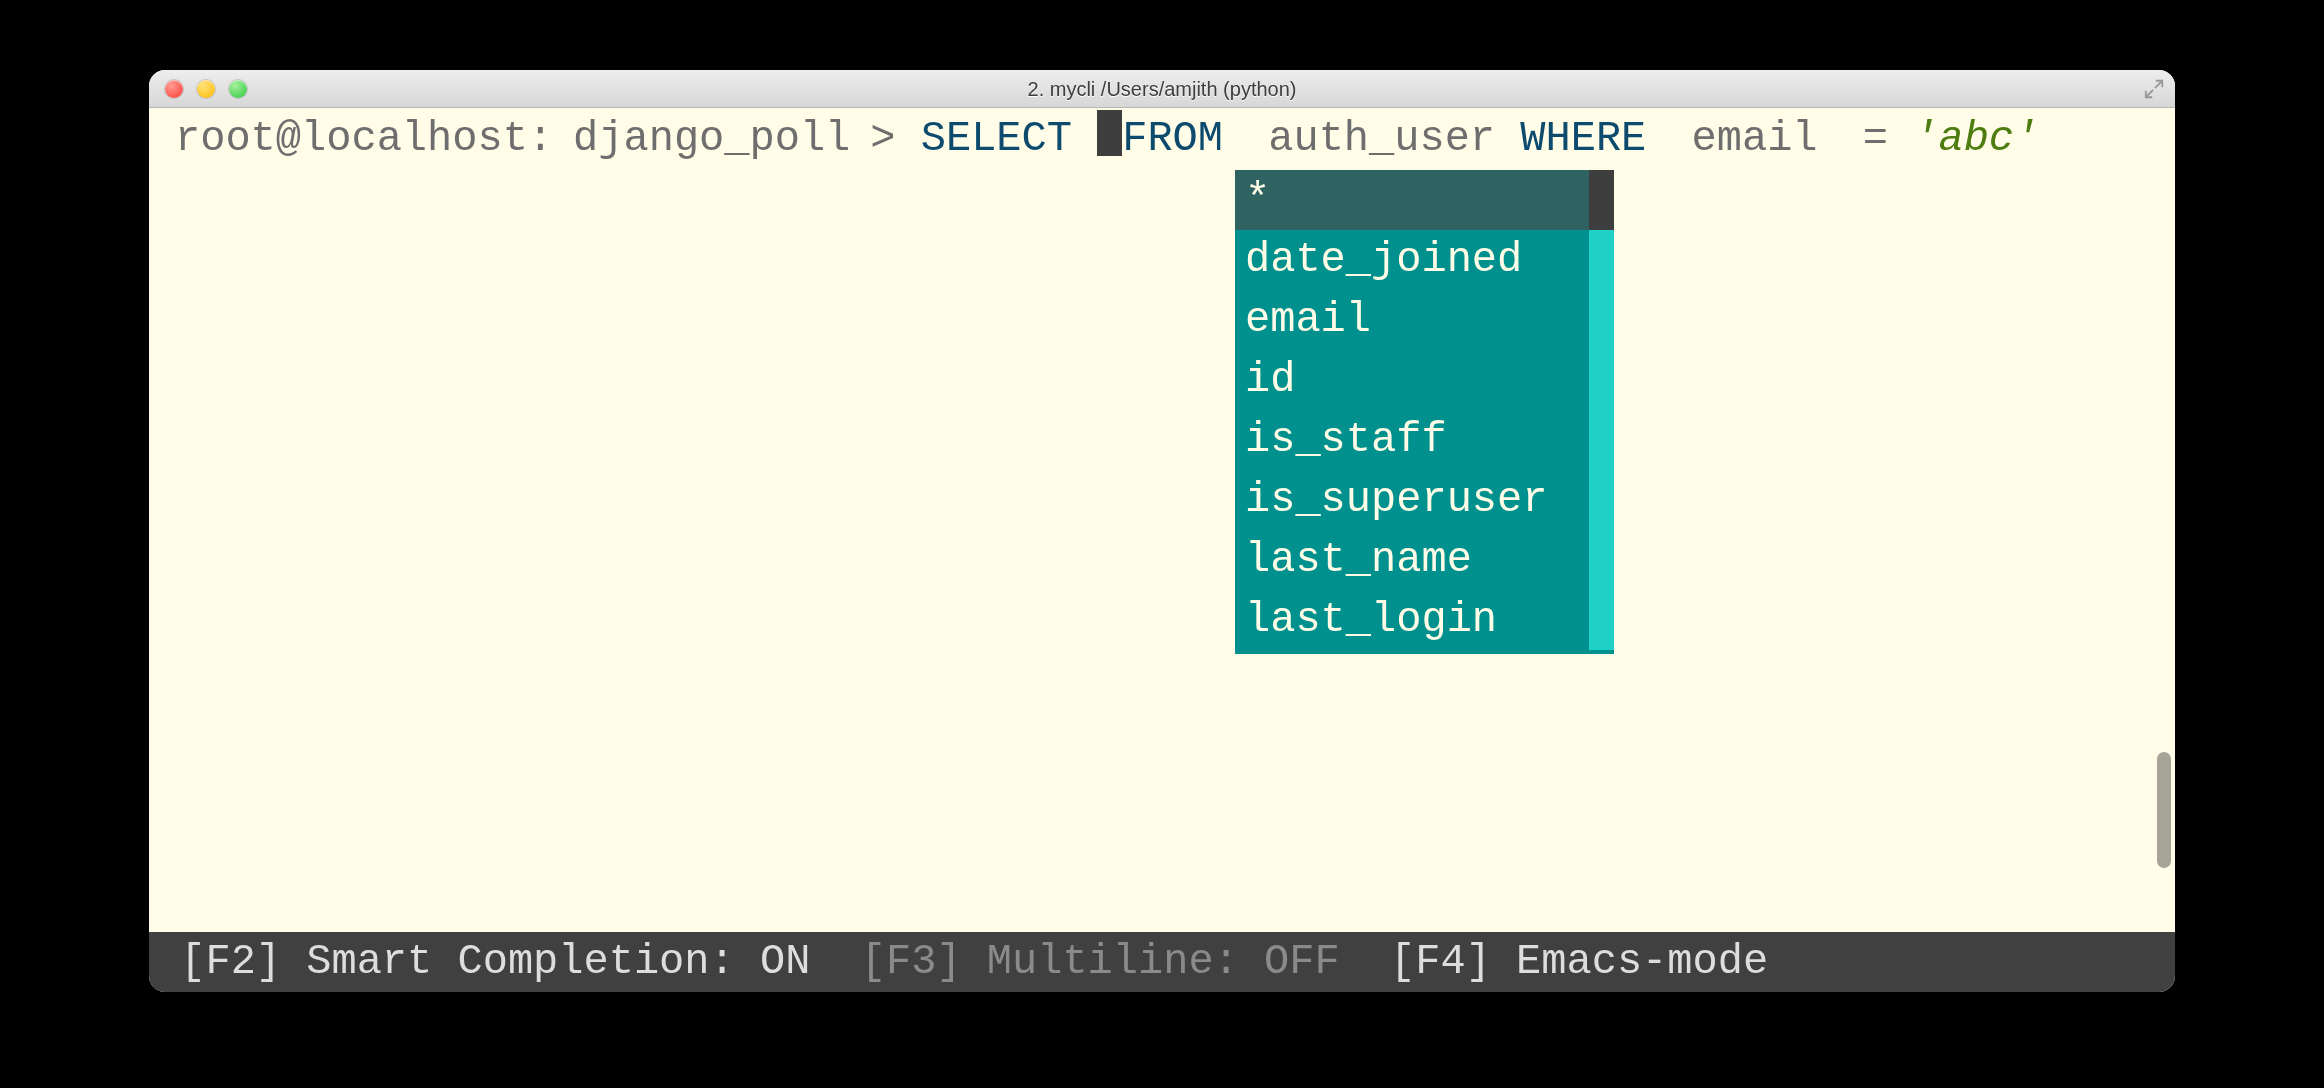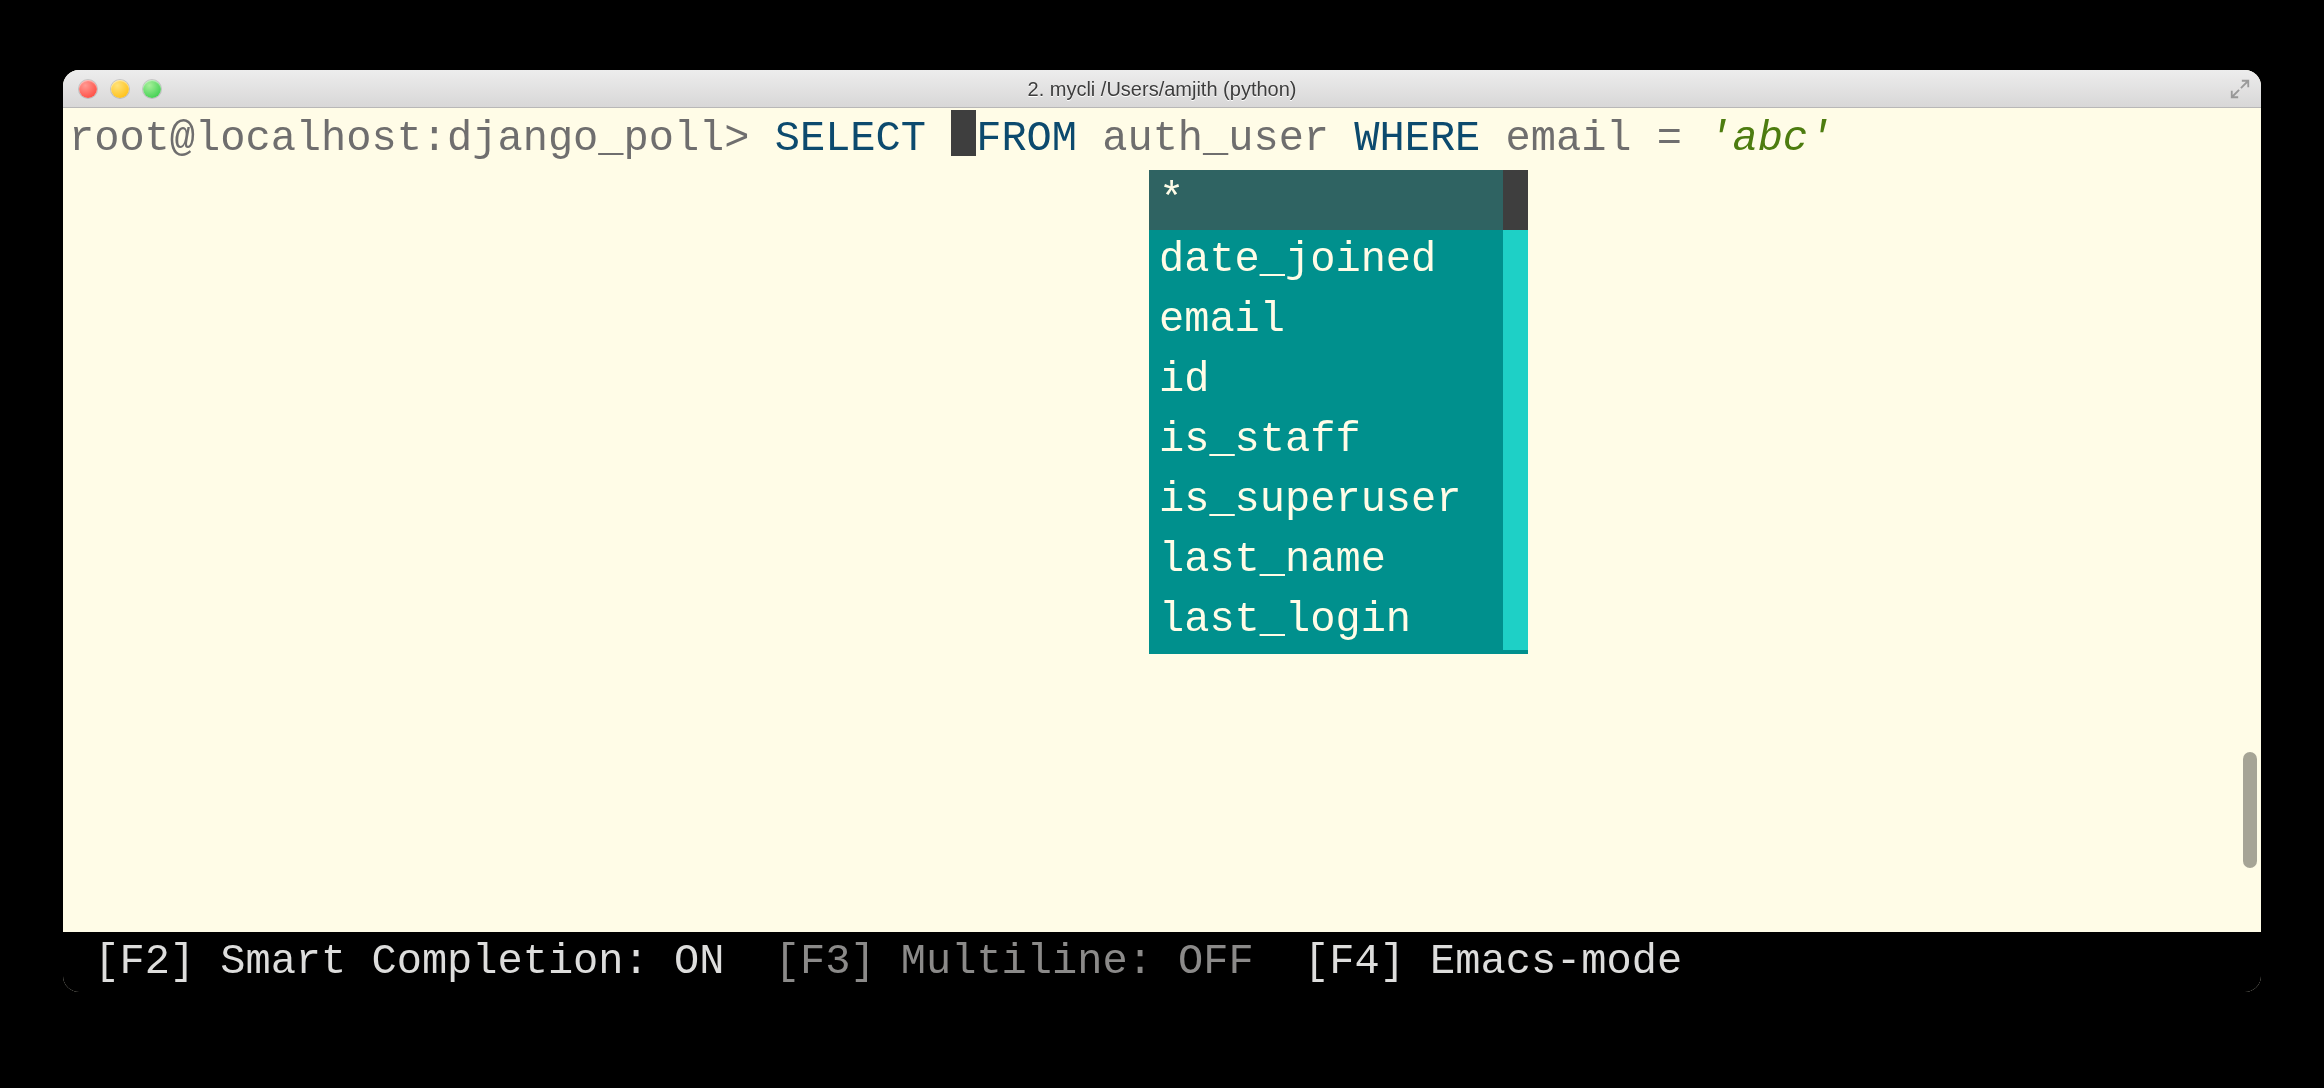--- a/index.html
+++ b/index.html
@@ -15,7 +15,7 @@
     padding-top: 70px;
   }
   .window {
-    width: 2198px;
+    width: 2026px;
     background: #fffce7;
     border-radius: 16px;
     box-shadow: 0 30px 60px rgba(0,0,0,0.6);

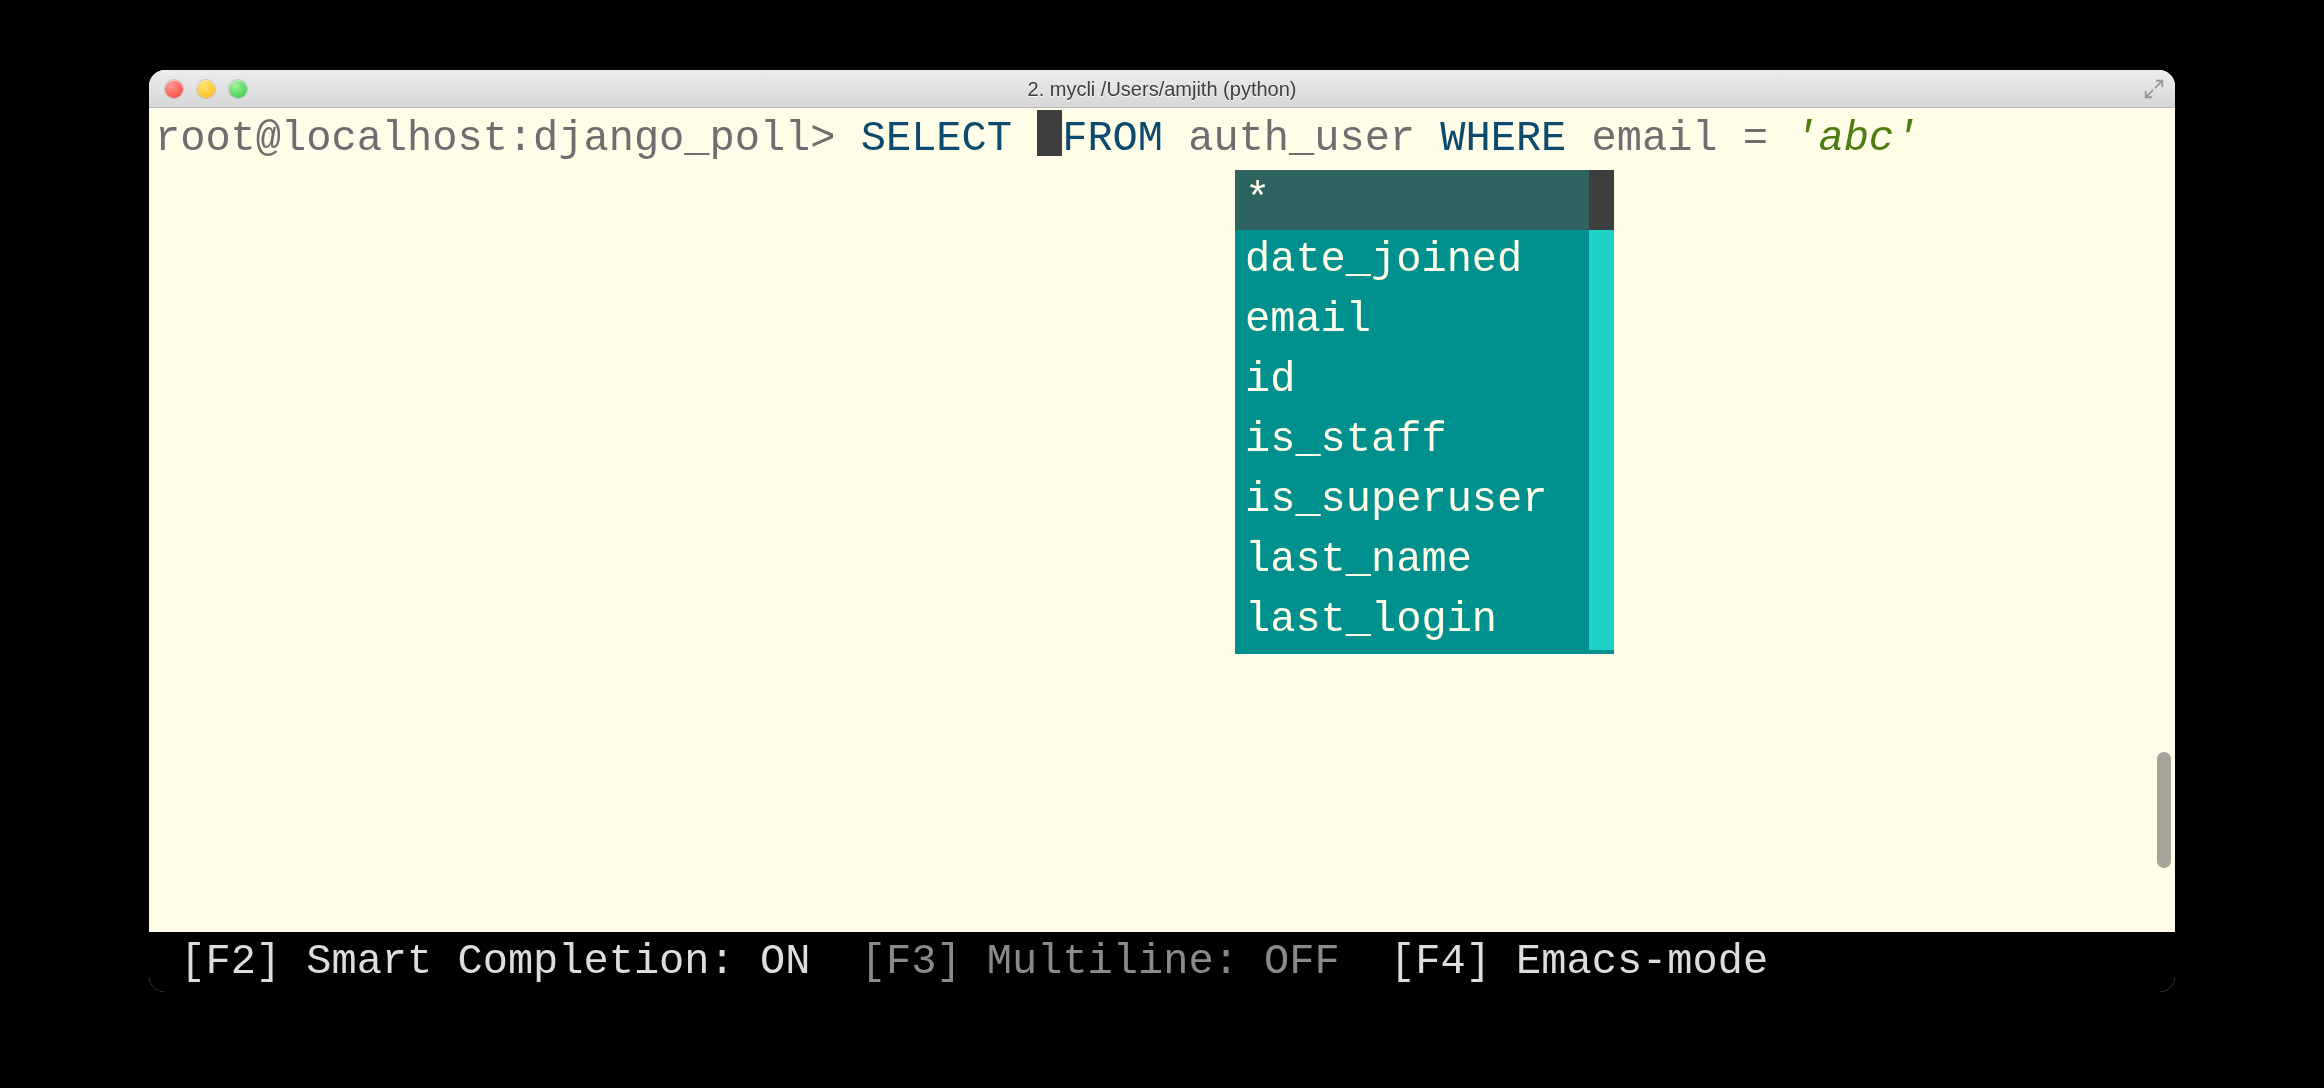--- a/index.html
+++ b/index.html
@@ -72,7 +72,7 @@
   }
   .prompt-line .kw   { color: #0c4a6e; }
   .prompt-line .str  { color: #4d7c0f; font-style: italic; }
-  .prompt-line .gray { color: #6f6e6e; }
+  .prompt-line .gray { color: #6f6e6e; margin-left: 20px; }
   .cursor {
     display: inline-block;
     width: 25px;

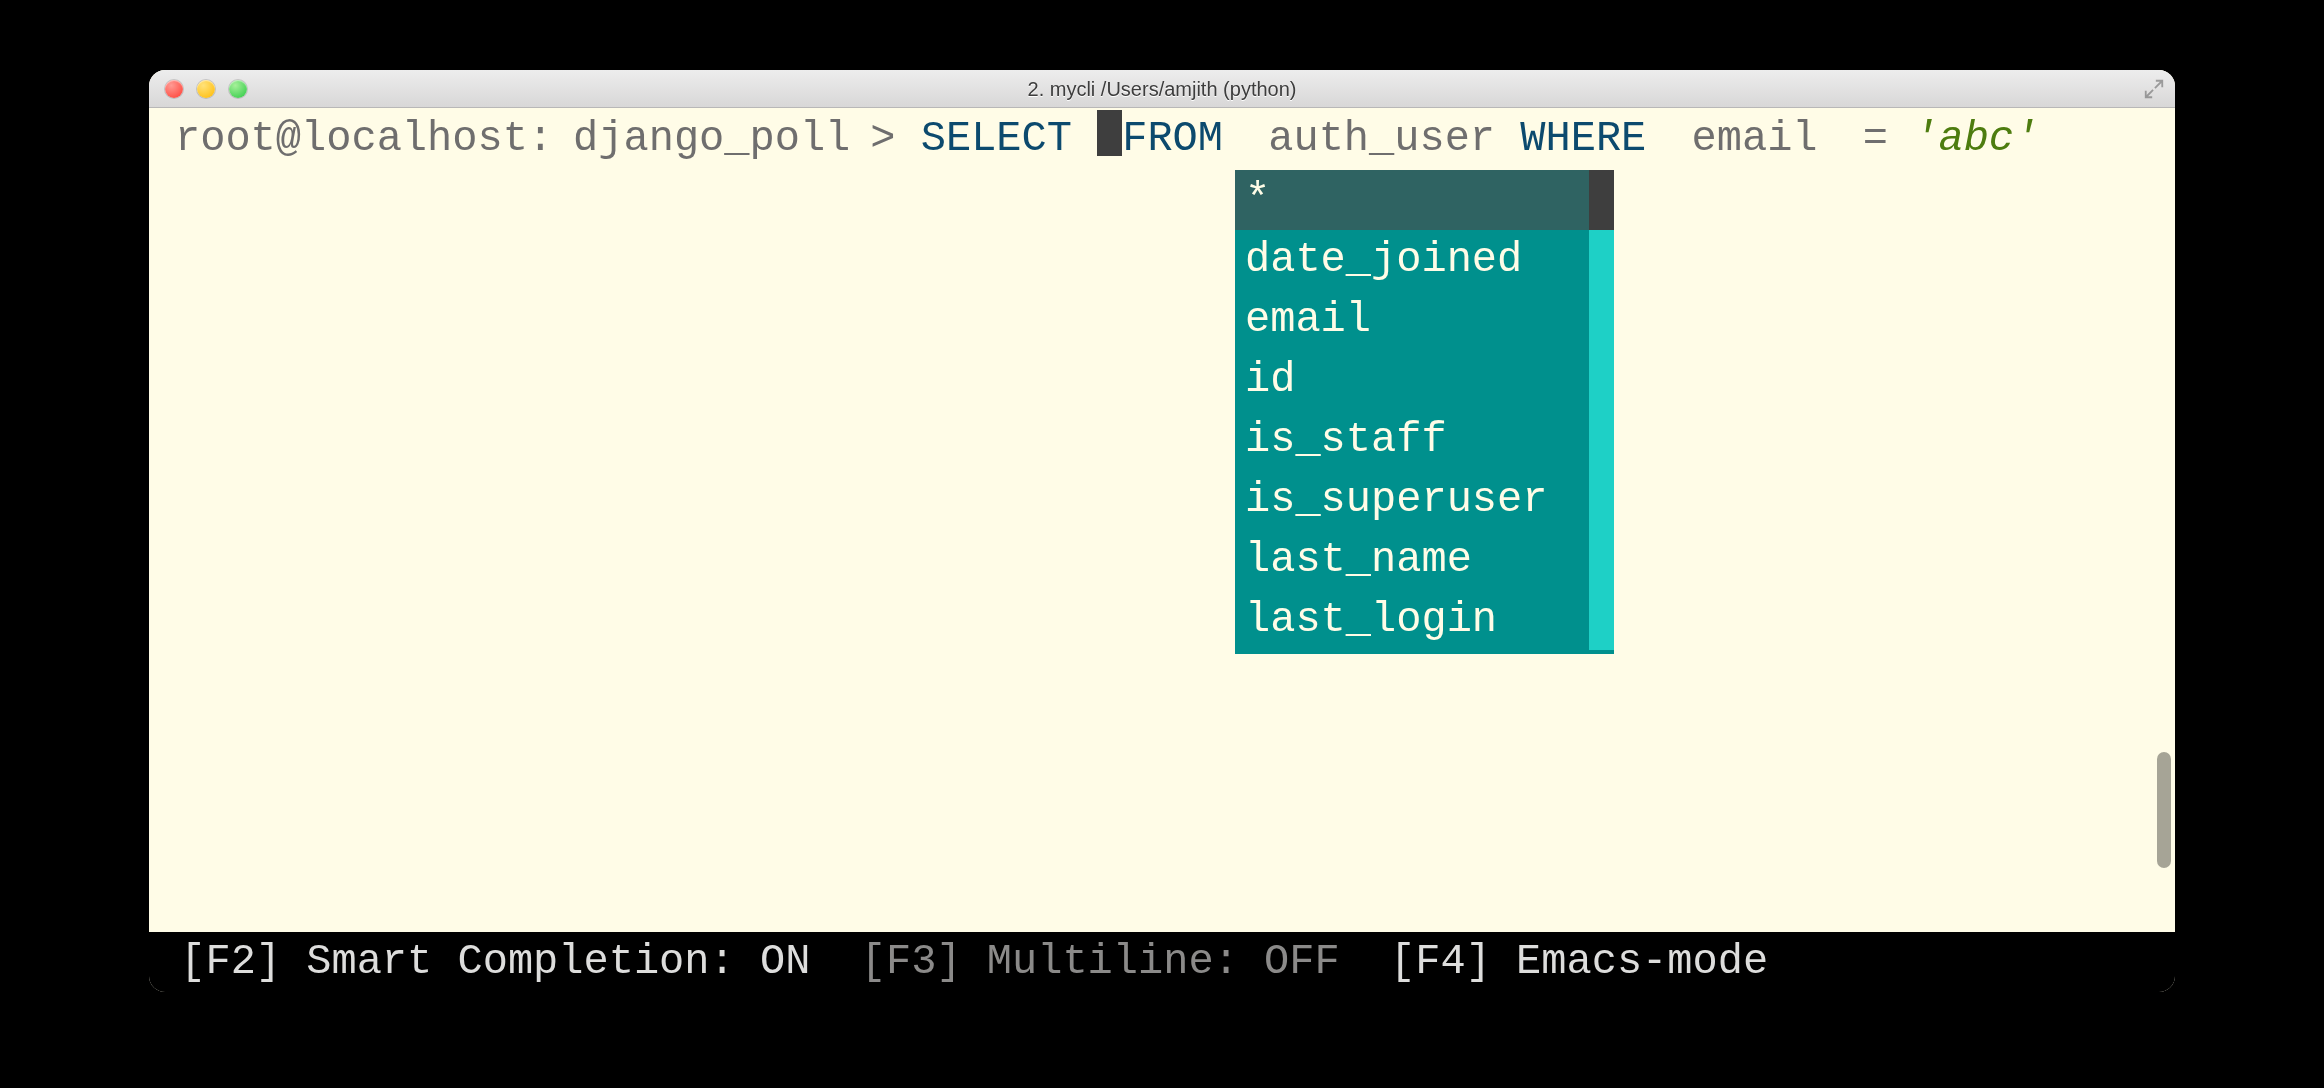--- a/index.html
+++ b/index.html
@@ -108,7 +108,7 @@
   .menu-row.selected .scroll-cell { background: #3e3e3e; }
 
   .statusbar {
-    background: #000000;
+    background: #404040;
     color: #dddddc;
     font-size: 42px;
     line-height: 60px;

